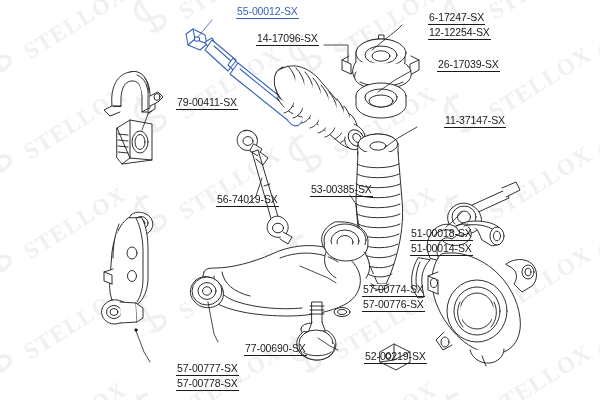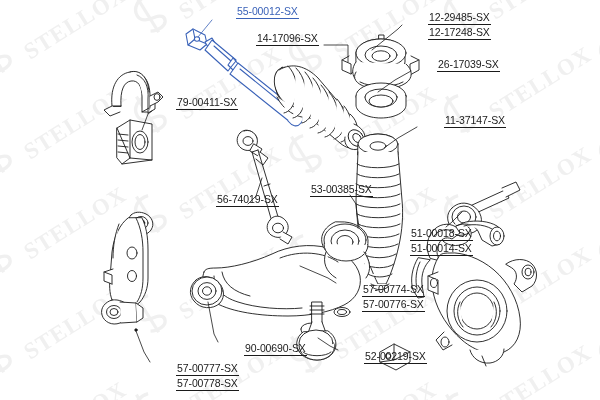--- a/index.html
+++ b/index.html
@@ -449,7 +449,7 @@
   <div id="labels">
     <div class="lbl hl" style="left:212px; top:6px;">55-00012-SX</div>
     <div class="lbl" style="left:232px; top:33px;">14-17096-SX</div>
-    <div class="lbl" style="left:404px; top:12px;">12-29485-SX</div>
+    <div class="lbl" style="left:404px; top:12px;">6-17247-SX</div>
     <div class="lbl" style="left:404px; top:27px;">12-17248-SX</div>
     <div class="lbl" style="left:413px; top:59px;">26-17039-SX</div>
     <div class="lbl" style="left:420px; top:115px;">11-37147-SX</div>

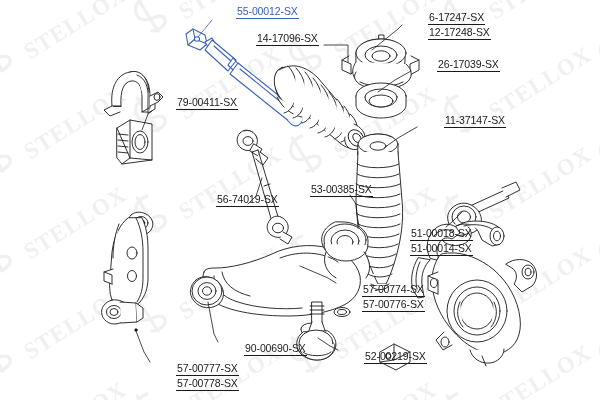--- a/index.html
+++ b/index.html
@@ -450,7 +450,7 @@
     <div class="lbl hl" style="left:212px; top:6px;">55-00012-SX</div>
     <div class="lbl" style="left:232px; top:33px;">14-17096-SX</div>
     <div class="lbl" style="left:404px; top:12px;">6-17247-SX</div>
-    <div class="lbl" style="left:404px; top:27px;">12-17248-SX</div>
+    <div class="lbl" style="left:404px; top:27px;">12-12254-SX</div>
     <div class="lbl" style="left:413px; top:59px;">26-17039-SX</div>
     <div class="lbl" style="left:420px; top:115px;">11-37147-SX</div>
     <div class="lbl" style="left:152px; top:97px;">79-00411-SX</div>

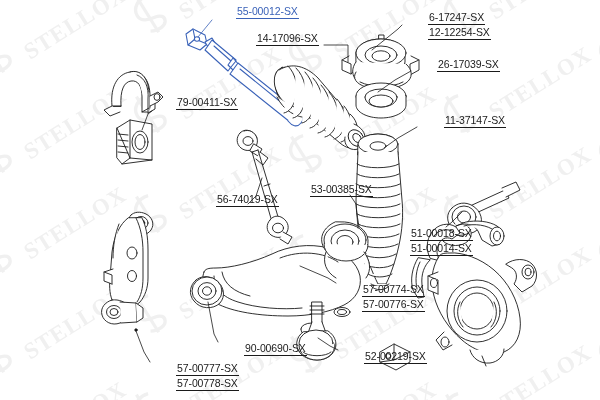--- a/index.html
+++ b/index.html
@@ -461,7 +461,7 @@
     <div class="lbl" style="left:338px; top:284px;">57-00774-SX</div>
     <div class="lbl" style="left:338px; top:299px;">57-00776-SX</div>
     <div class="lbl" style="left:340px; top:351px;">52-00219-SX</div>
-    <div class="lbl" style="left:220px; top:343px;">90-00690-SX</div>
+    <div class="lbl" style="left:220px; top:343px;">77-00690-SX</div>
     <div class="lbl" style="left:152px; top:363px;">57-00777-SX</div>
     <div class="lbl" style="left:152px; top:378px;">57-00778-SX</div>
   </div>

